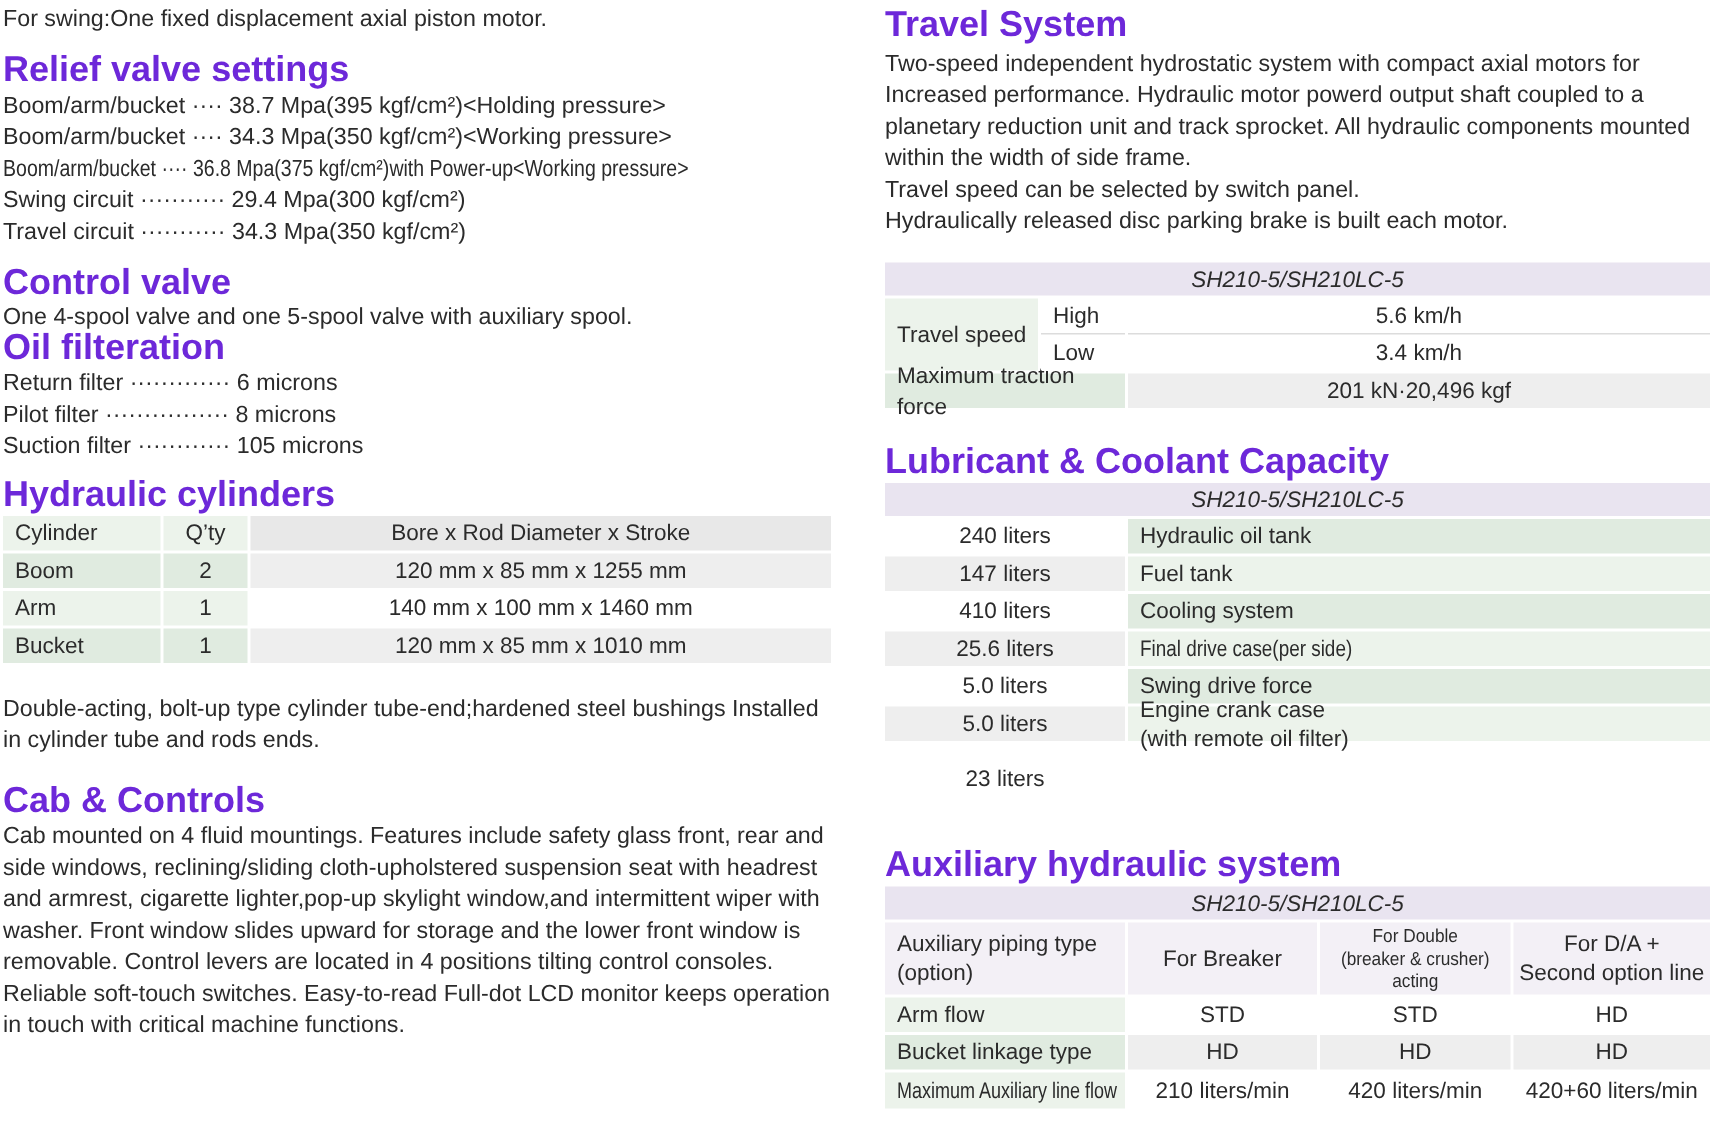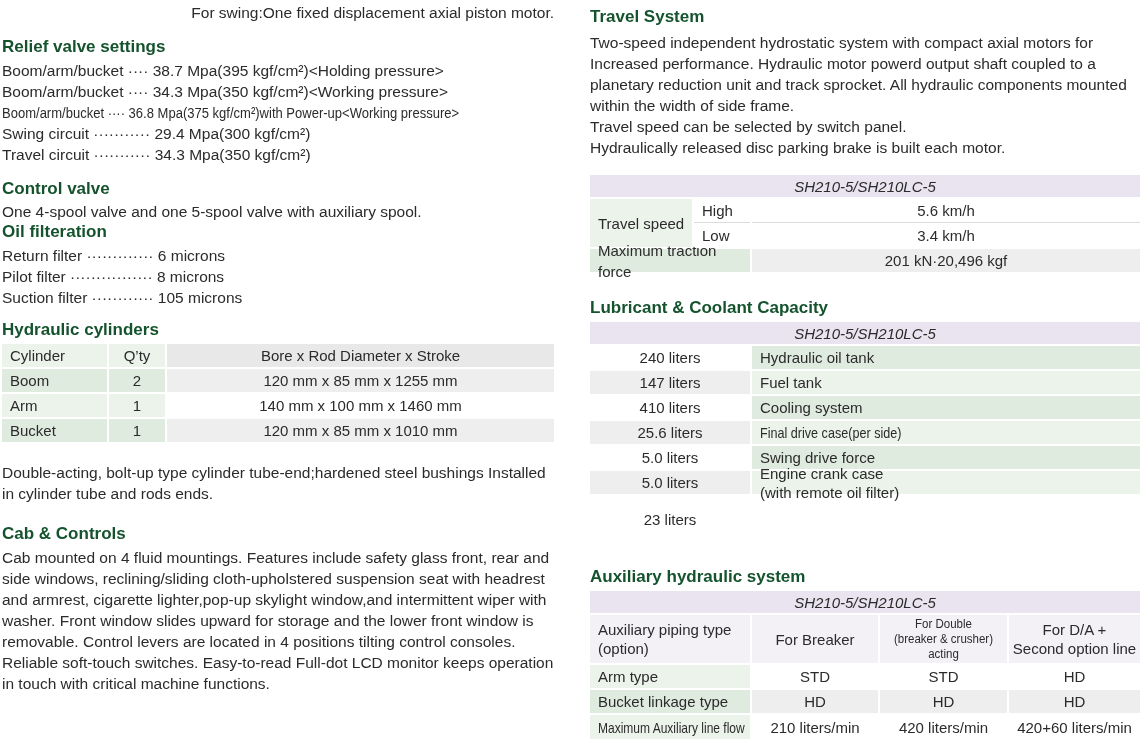--- a/index.html
+++ b/index.html
@@ -16,7 +16,7 @@
   p{margin:0;}
   .pre{white-space:pre-line;}
   
-  .intro{margin-top:2px;text-align:right;}
+  .intro{margin-top:2px;}
   .h-relief{margin-top:14px;}
   .speclines{margin-top:3px;}
   .speclines div{height:21px;white-space:nowrap;}

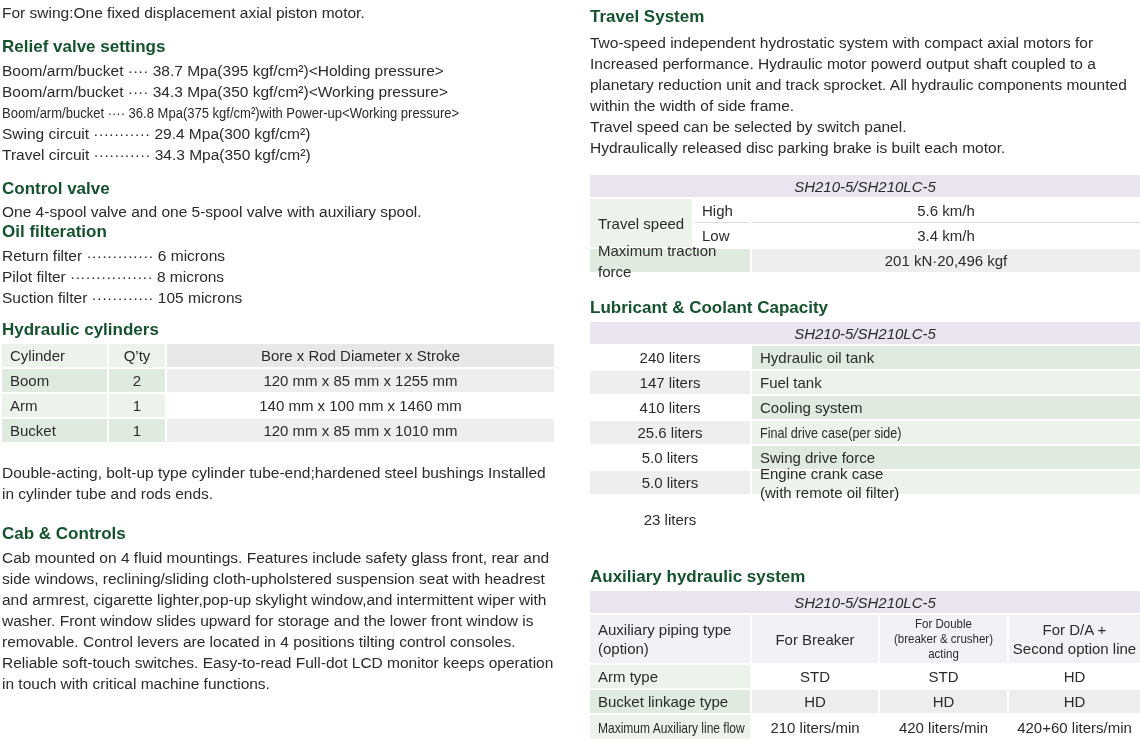--- a/index.html
+++ b/index.html
@@ -12,7 +12,7 @@
   .col{position:absolute;top:0;}
   .col-left{left:2px;width:552px;}
   .col-right{left:590px;width:550px;}
-  h2{font-size:17px;line-height:20px;font-weight:bold;color:#14532d;margin:0;}
+  h2{font-size:24px;line-height:20px;font-weight:bold;color:#6d28d9;margin:0;}
   p{margin:0;}
   .pre{white-space:pre-line;}
   

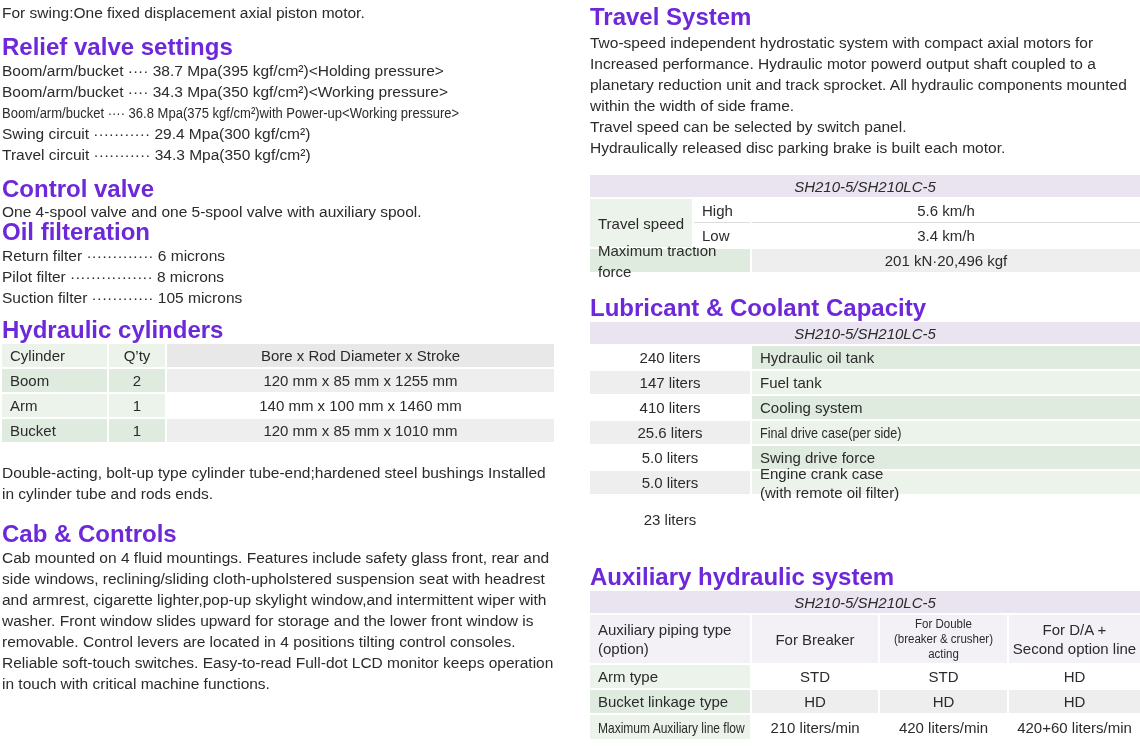--- a/index.html
+++ b/index.html
@@ -172,7 +172,7 @@
     <div class="row-purple c pre lh19">For D/A +
 Second option line</div>
 
-    <div class="g1 l">Arm type</div>
+    <div class="g1 l">Arm flow</div>
     <div class="wh c">STD</div>
     <div class="wh c">STD</div>
     <div class="wh c">HD</div>

